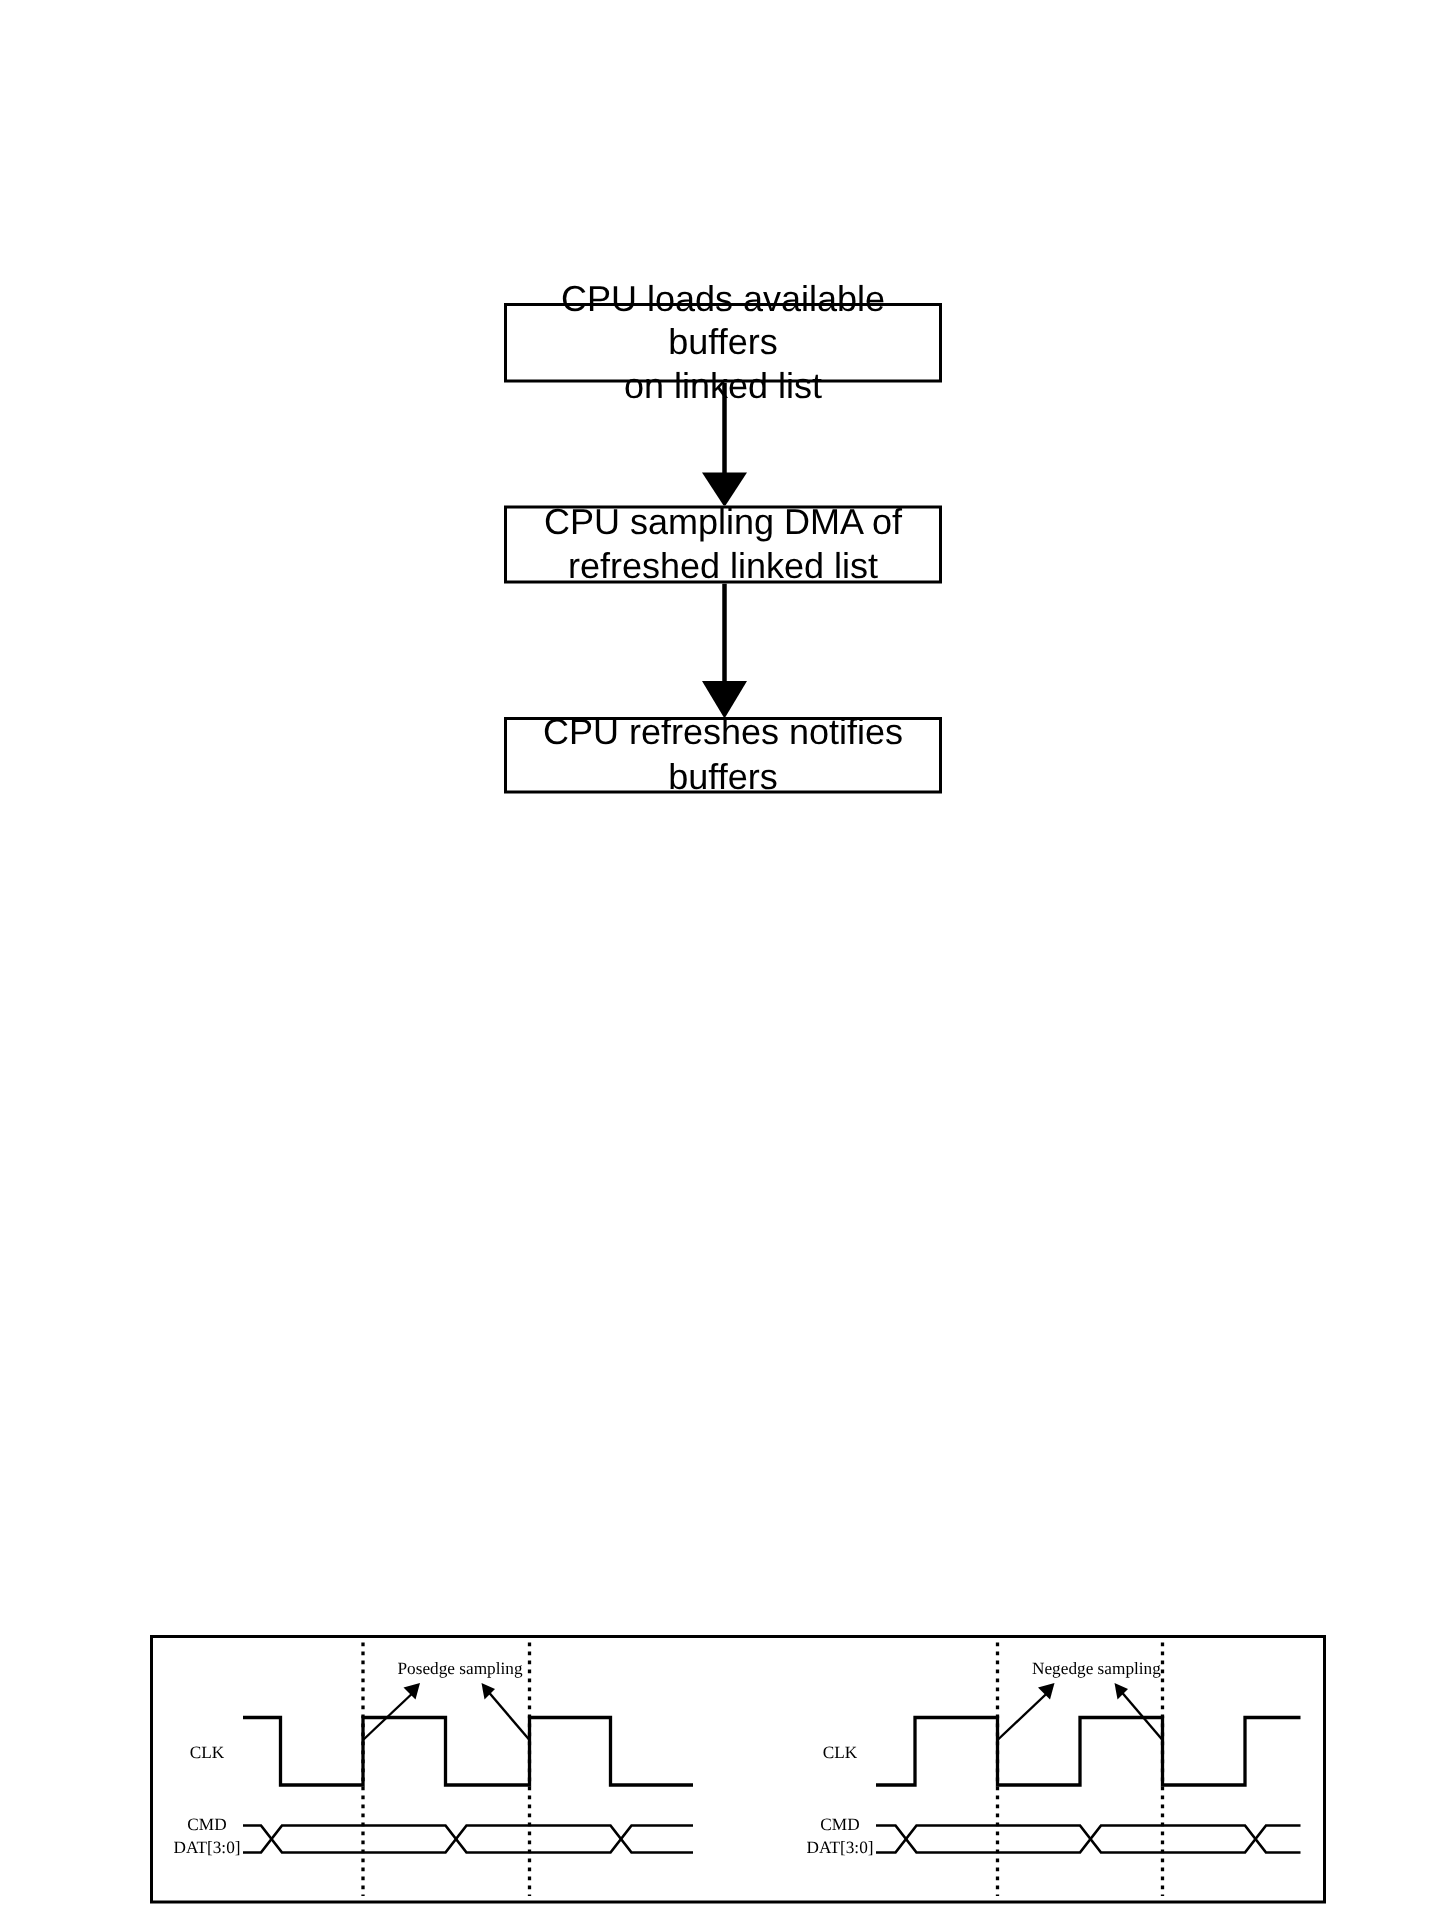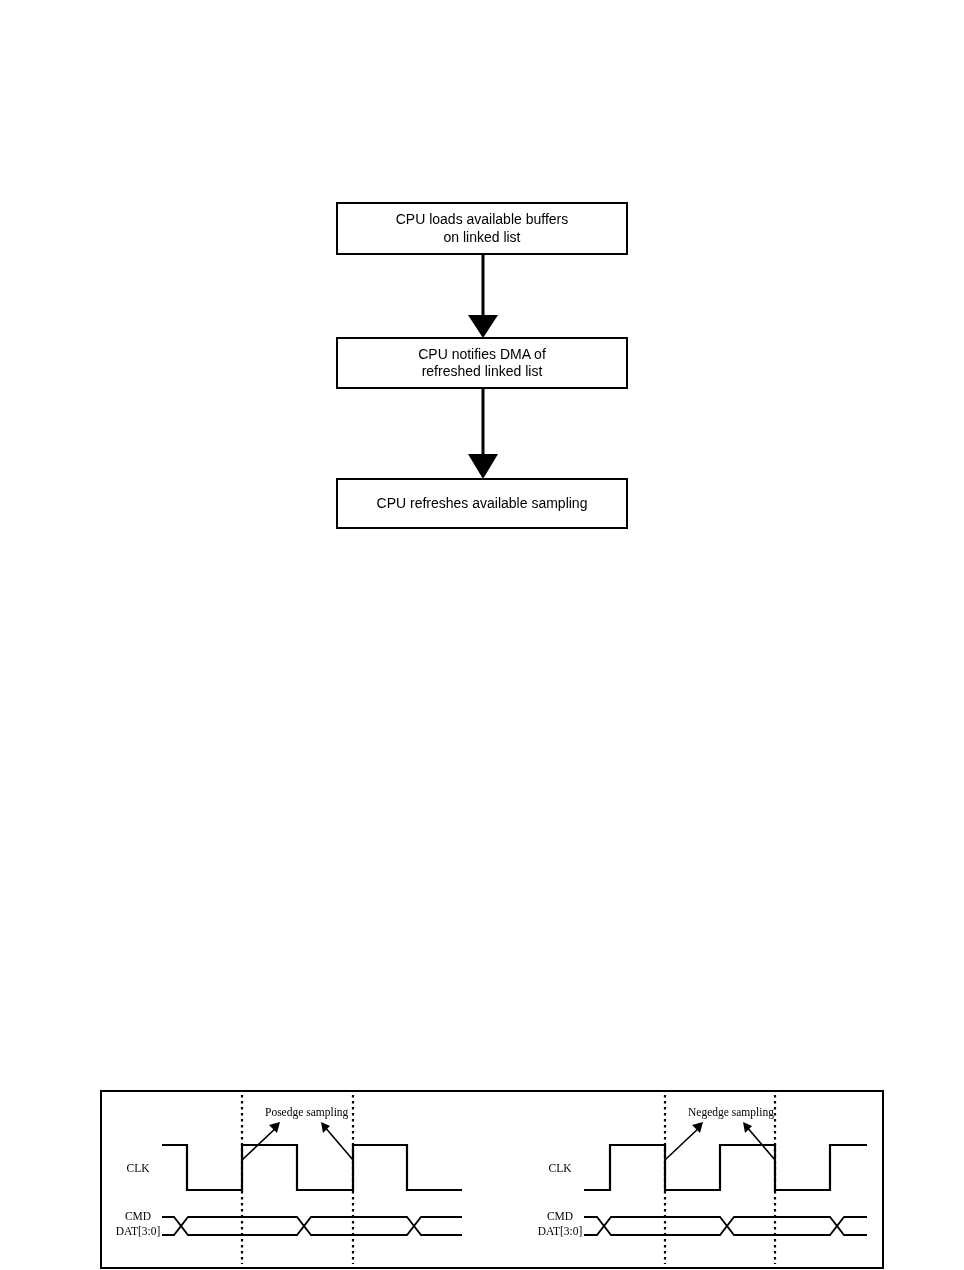--- a/index.html
+++ b/index.html
@@ -33,7 +33,7 @@
     justify-content: center;
     text-align: center;
     font-family: "Liberation Sans", sans-serif;
-    font-size: 14px;
+    font-size: 24px;
     line-height: 1.22;
     color: #000000;
   }

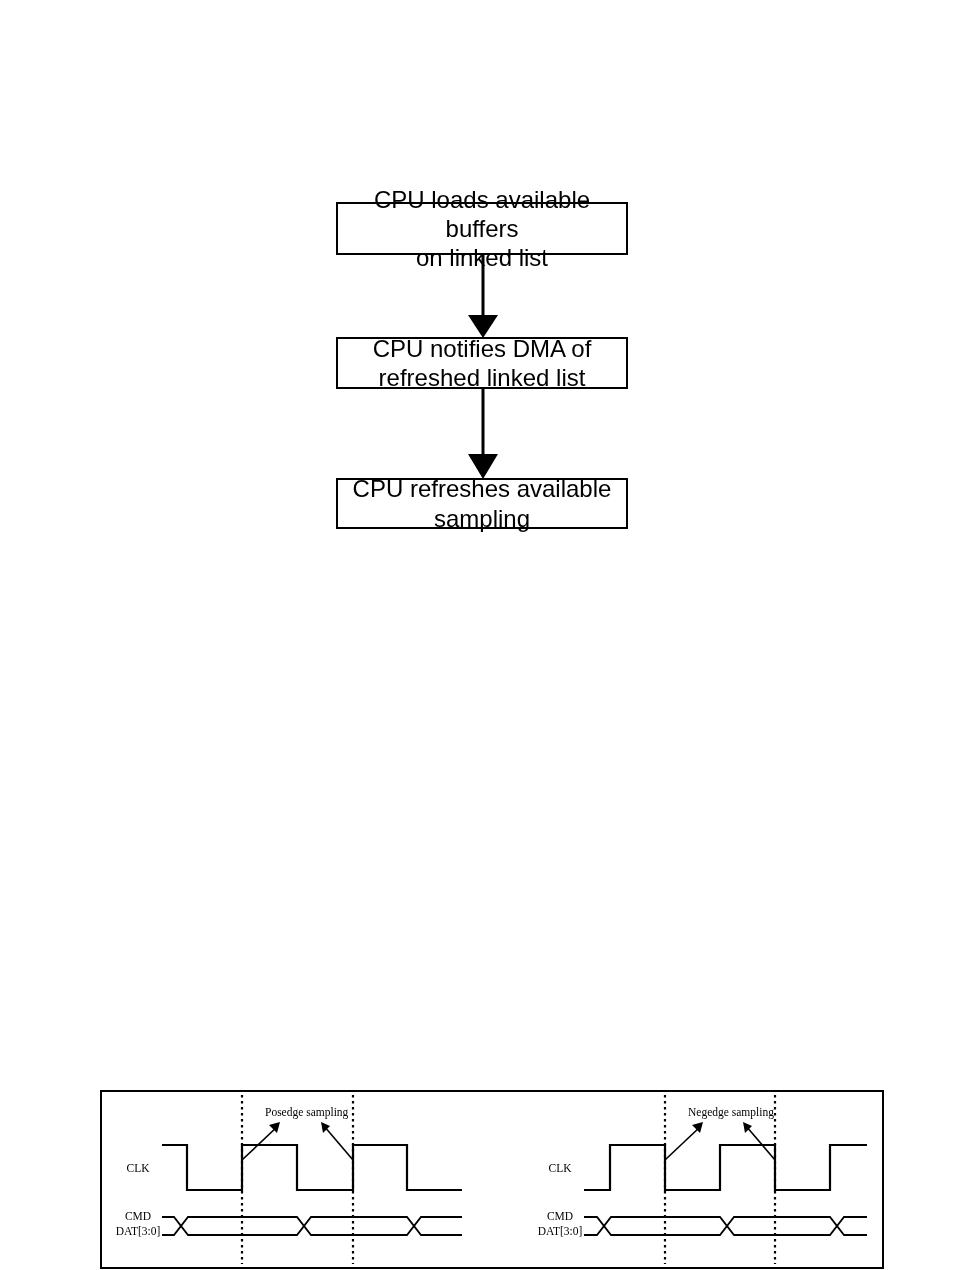--- a/index.html
+++ b/index.html
@@ -95,7 +95,7 @@
   </svg>
 
   <div class="flow-box" id="box-2">
-    <span class="flow-text">CPU notifies DMA of
+    <span class="flow-text">CPU sampling DMA of
 refreshed linked list</span>
   </div>
 

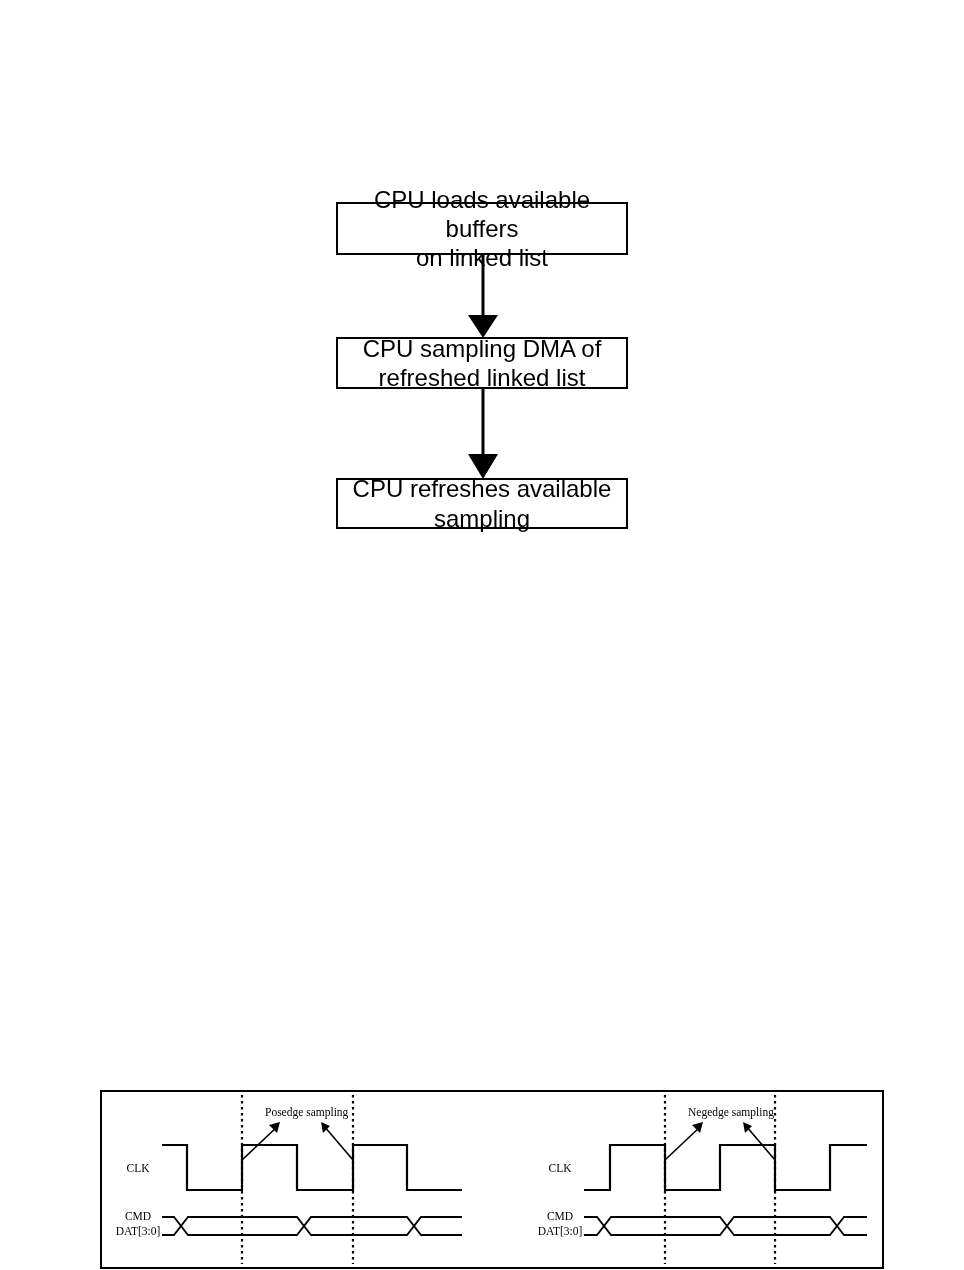--- a/index.html
+++ b/index.html
@@ -105,7 +105,7 @@
   </svg>
 
   <div class="flow-box" id="box-3">
-    <span class="flow-text">CPU refreshes available sampling</span>
+    <span class="flow-text">CPU refreshes notifies buffers</span>
   </div>
 
 </div>

